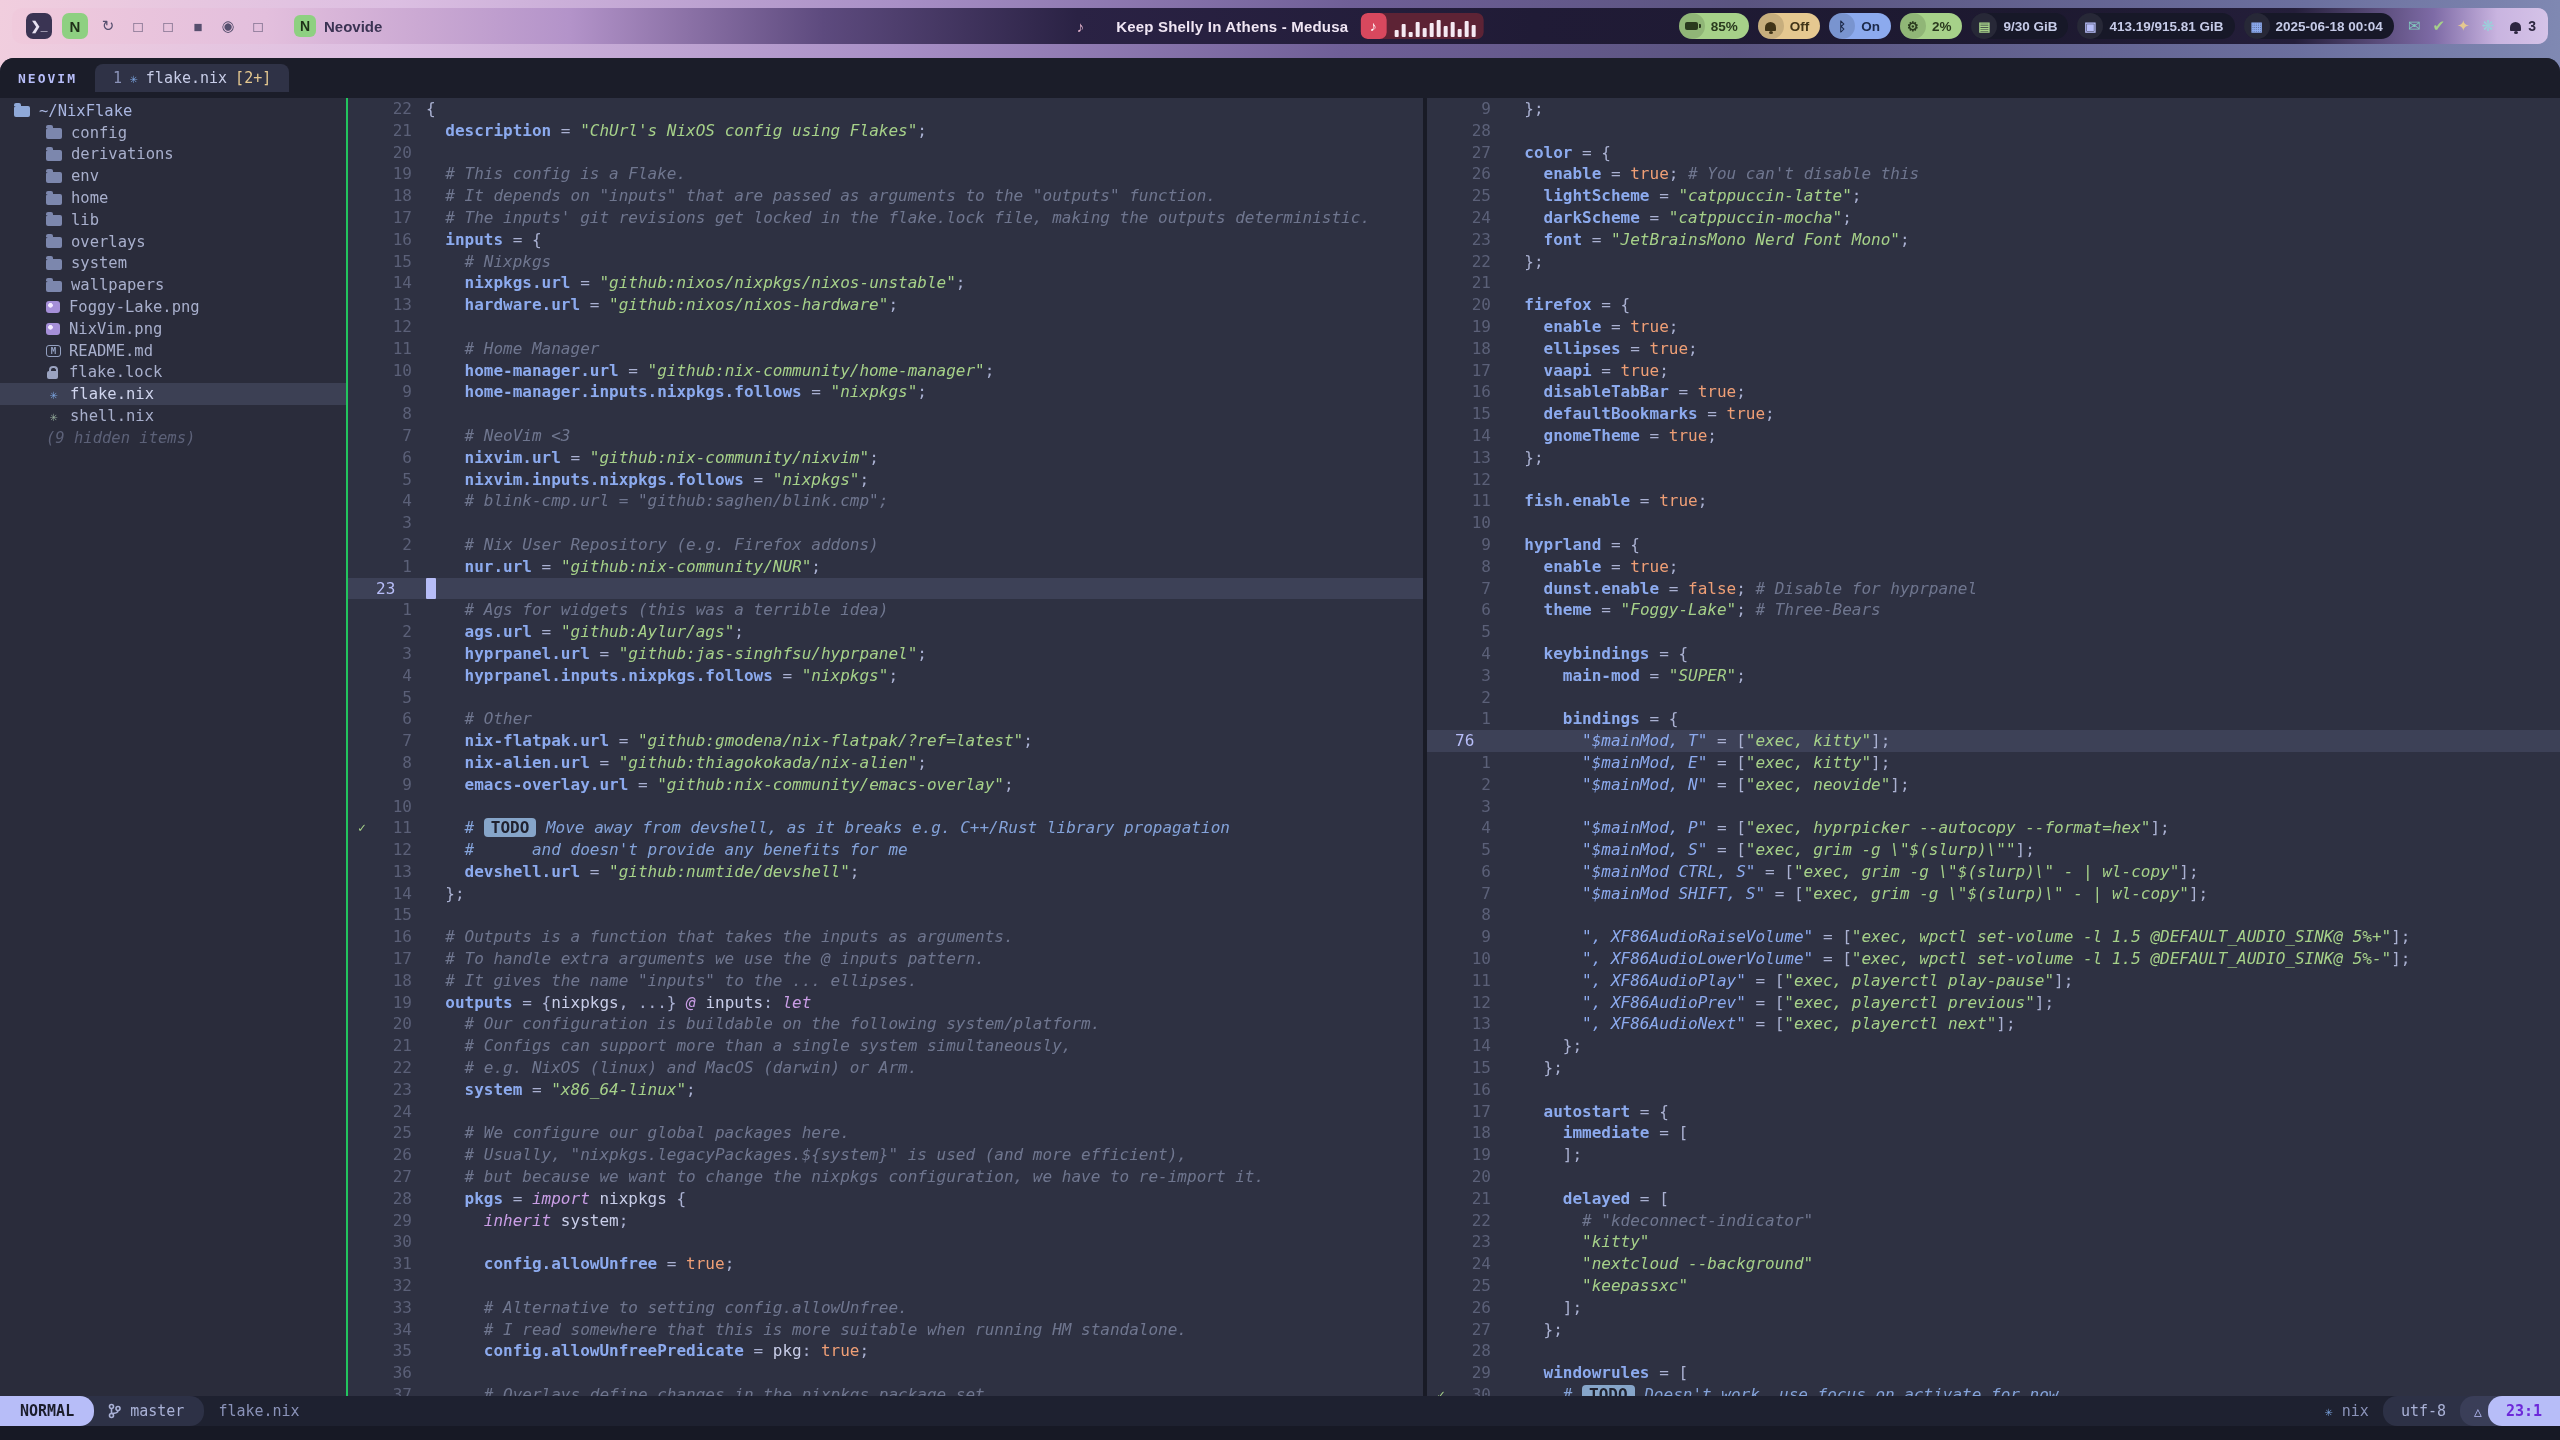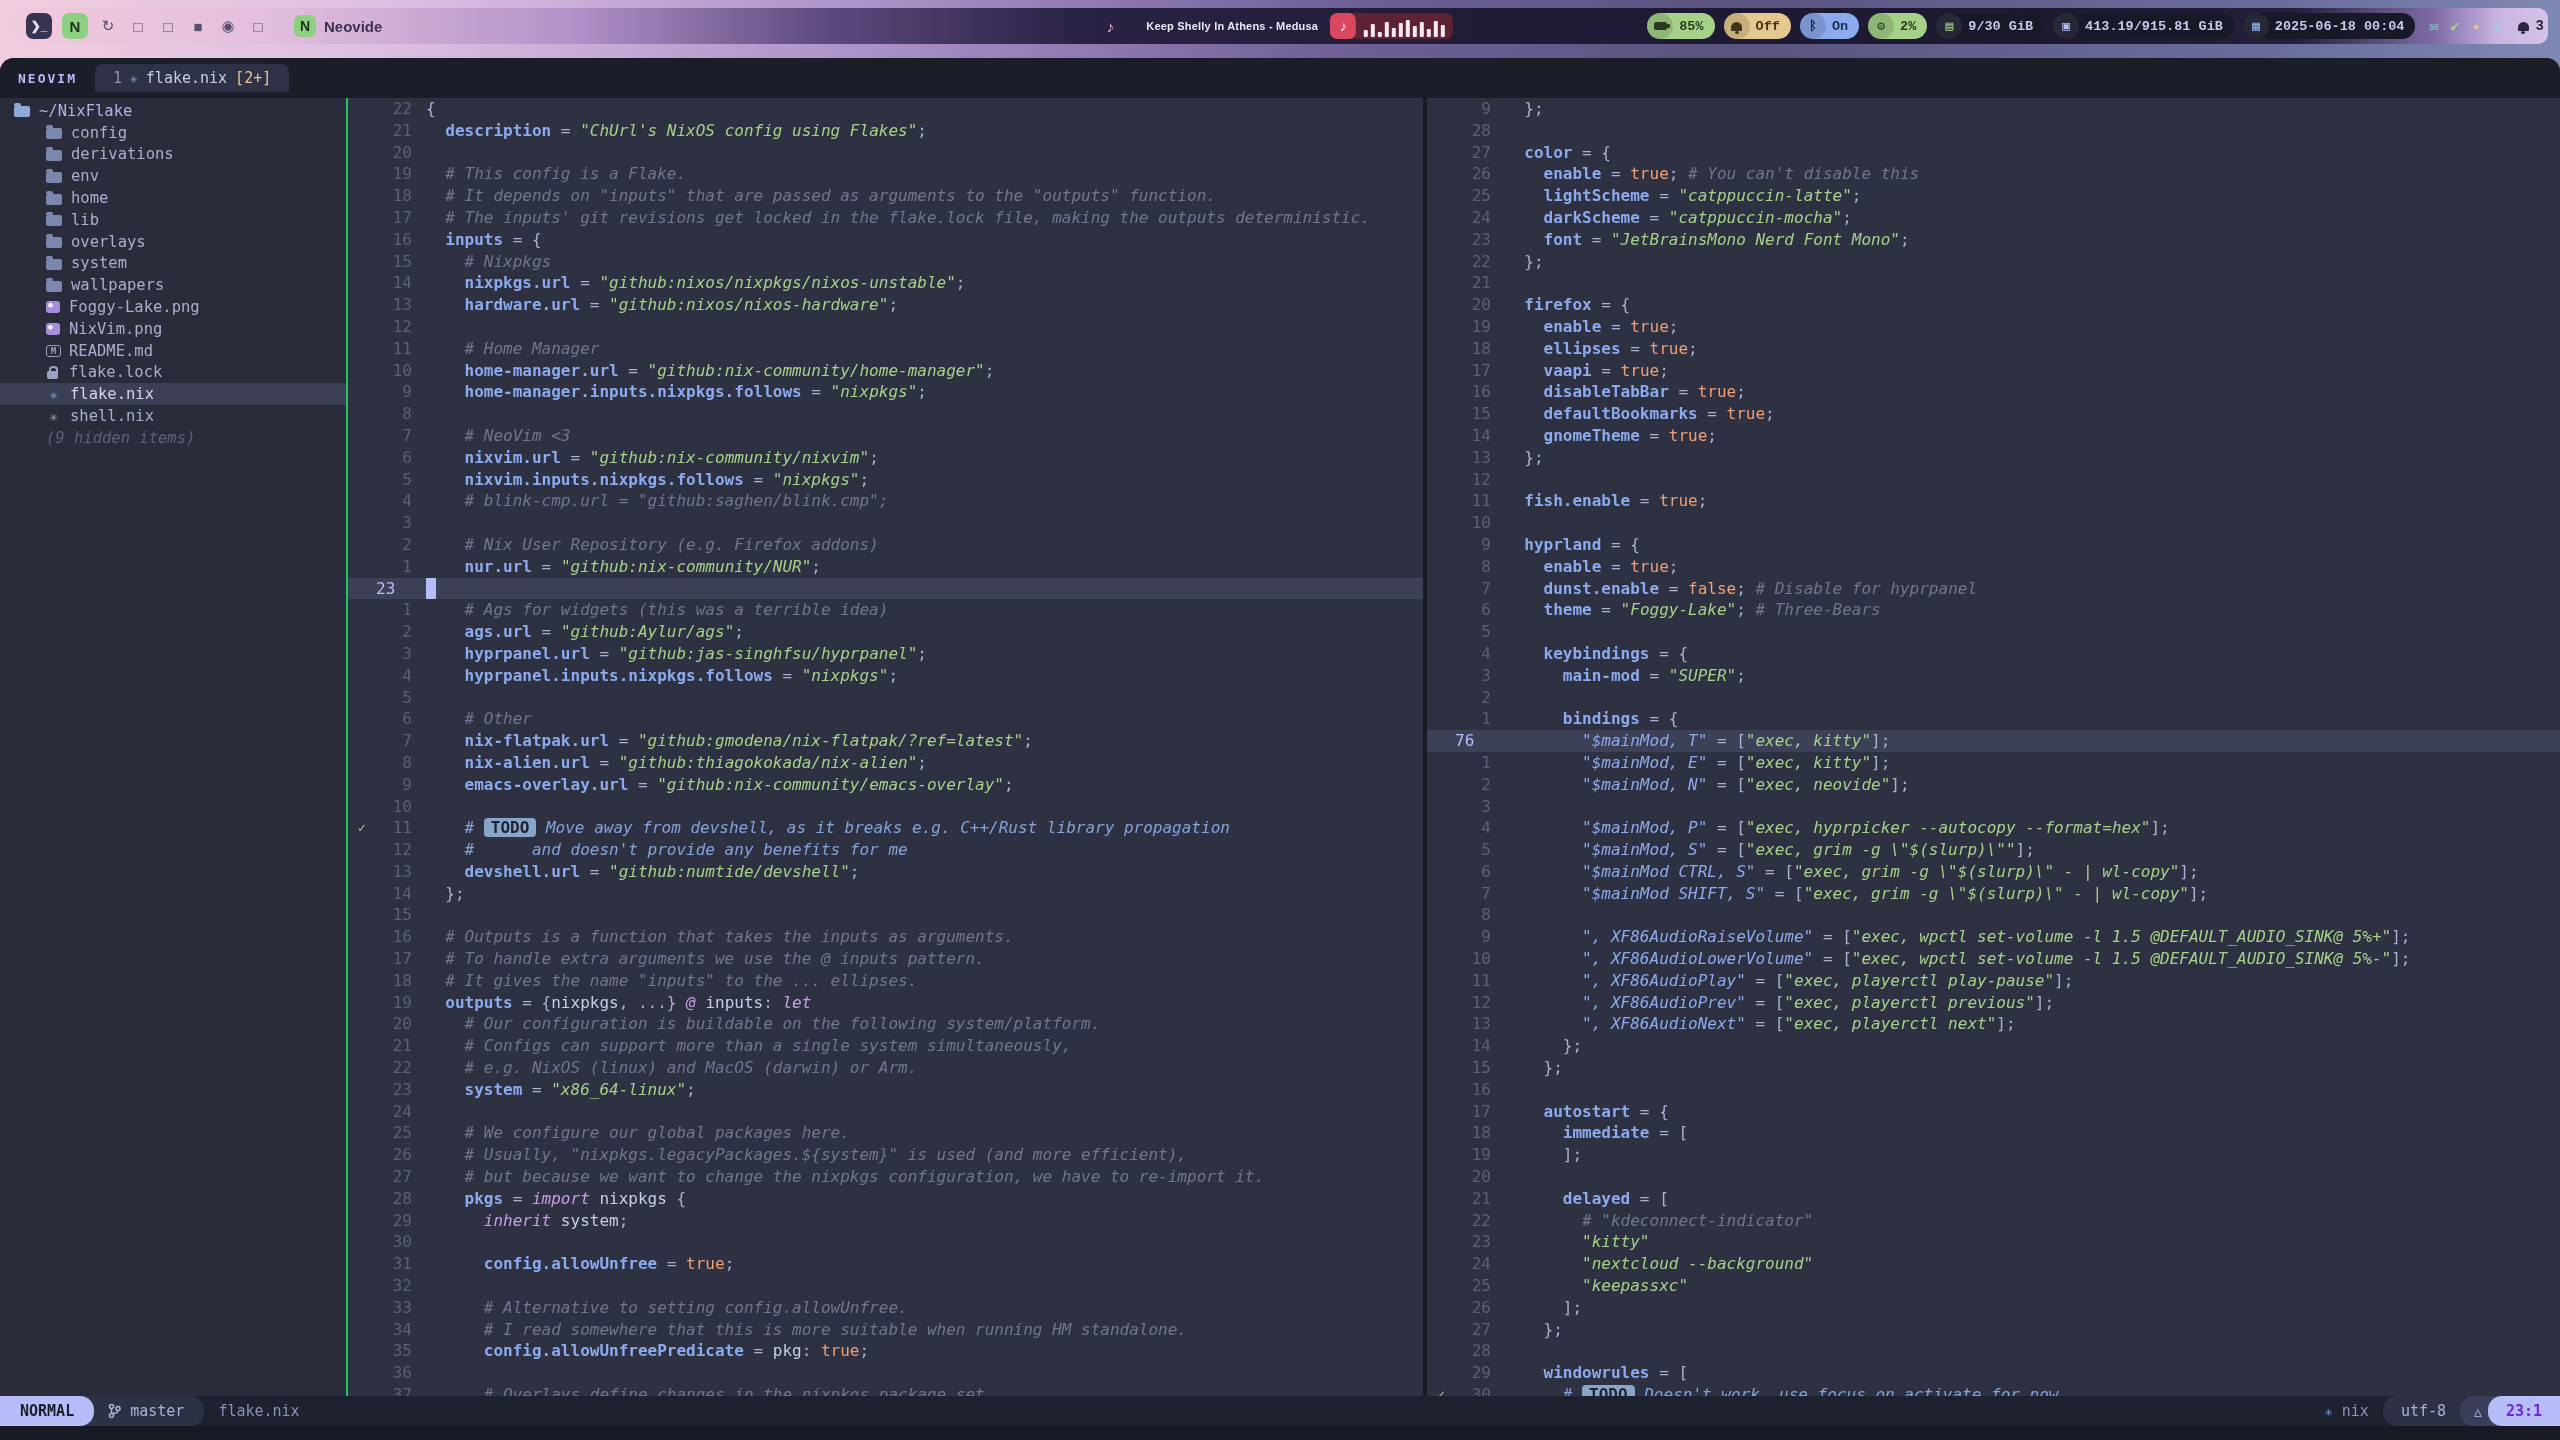--- a/index.html
+++ b/index.html
@@ -30,7 +30,7 @@
 
   .music{ position:absolute; left:50%; transform:translateX(-50%); display:flex; align-items:center; gap:12px; }
   .mnote{ color:#e8b7d0; font-size:15px; }
-  .mtitle{ color:#f0e6f4; font-size:11px; font-weight:bold; letter-spacing:.2px;margin-left:20px; }
+  .mtitle{ color:#f0e6f4; font-size:15px; font-weight:bold; letter-spacing:.2px;margin-left:20px; }
   .viz{ display:flex; align-items:center; background:#5d2335; border-radius:7px; height:26px; overflow:hidden; }
   .viz-icon{ width:26px; height:26px; background:#d8485e; color:#fff; display:grid; place-items:center;
              border-radius:7px; font-size:14px; flex:none; }

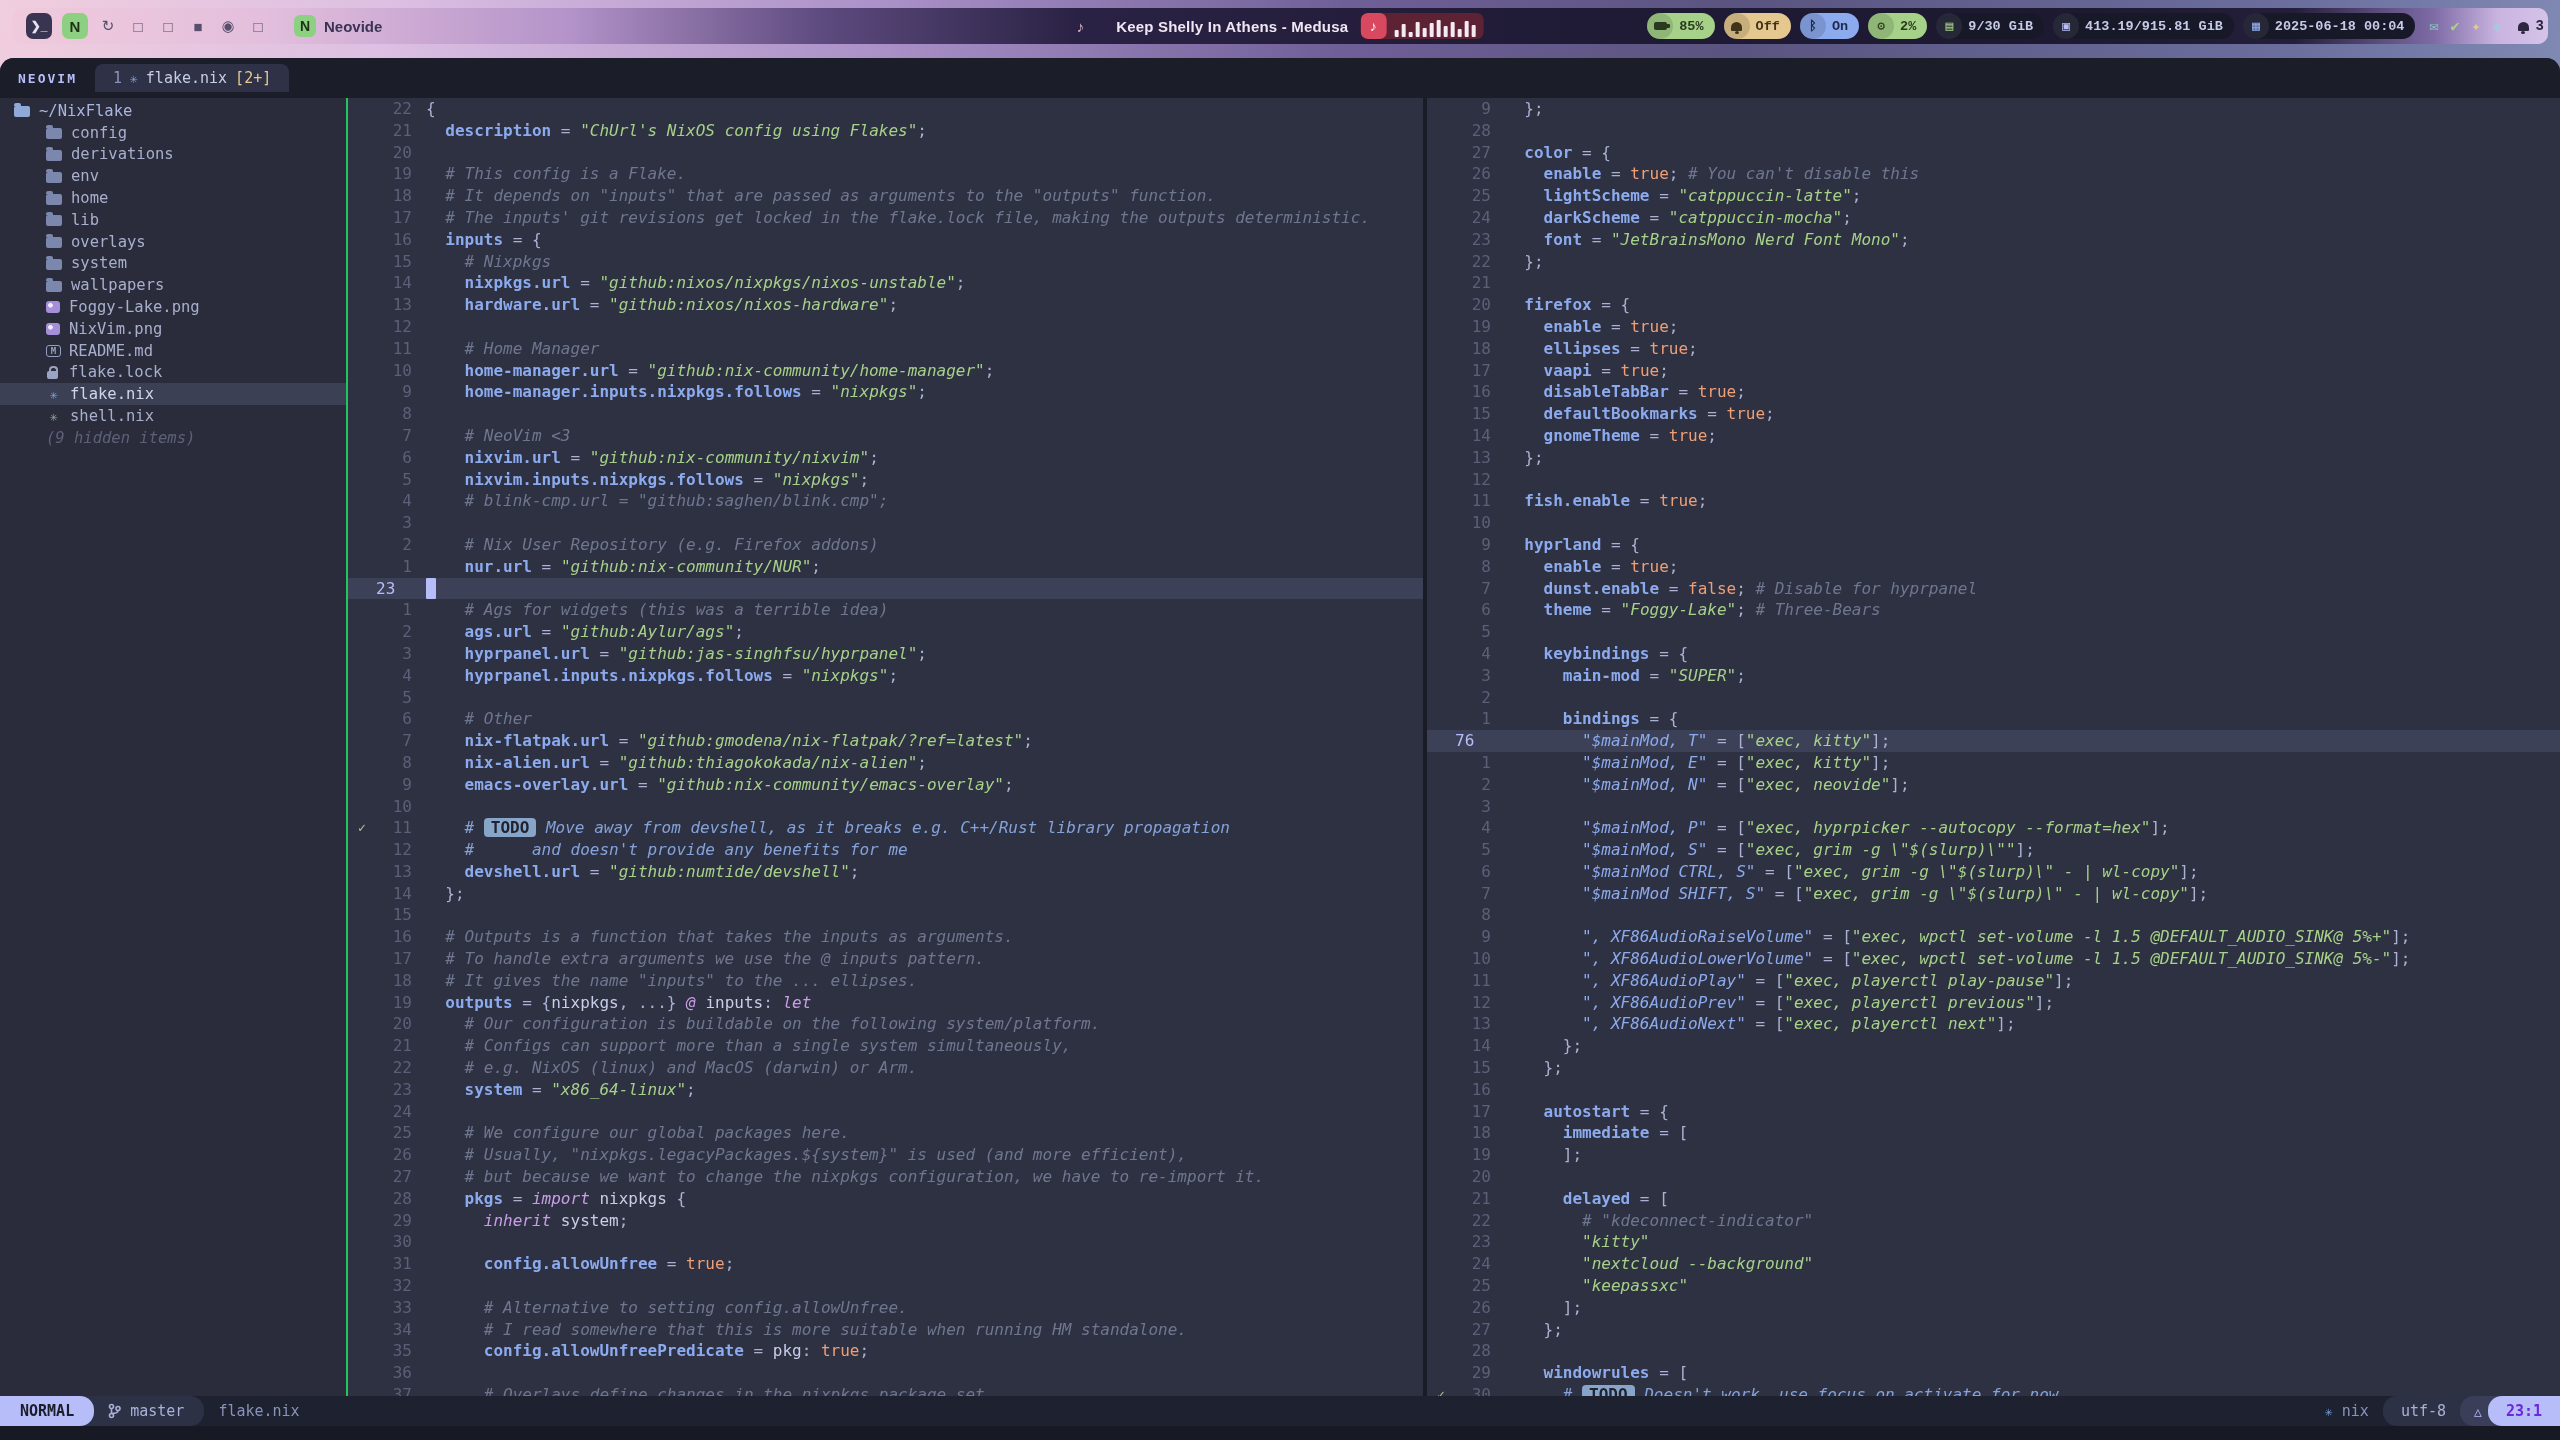--- a/index.html
+++ b/index.html
@@ -37,7 +37,7 @@
   .viz-bars{ display:flex; align-items:flex-end; gap:3px; padding:0 8px; height:22px; }
   .vbar{ width:4px; background:#f5e9f2; border-radius:1px; }
 
-  .bar-right{ margin-left:auto; display:flex; align-items:center; padding-right:4px;font-family:Liberation Mono, monospace; }
+  .bar-right{ margin-left:auto; display:flex; align-items:center; padding-right:12px; }
   .mod{ display:flex; align-items:center; height:26px; border-radius:13px; margin-left:9px;
         font-weight:bold; font-size:13.5px; }
   .mod .mico{ width:26px; height:26px; border-radius:50%; display:grid; place-items:center; font-size:13px; flex:none; }

